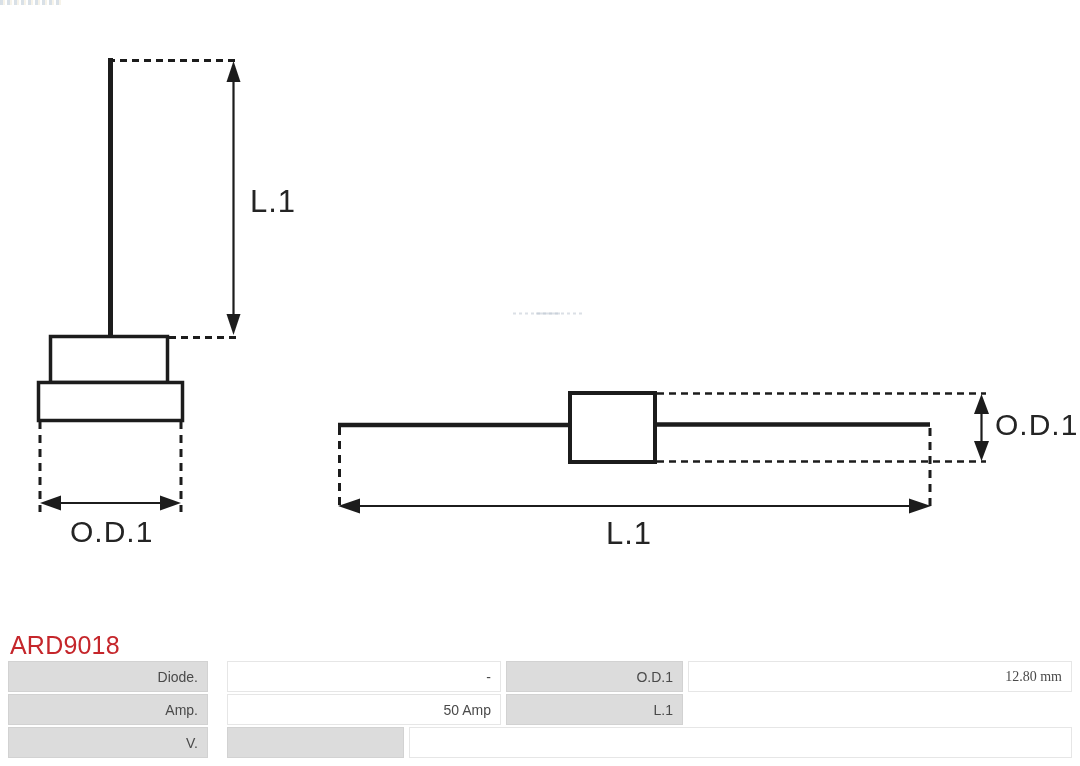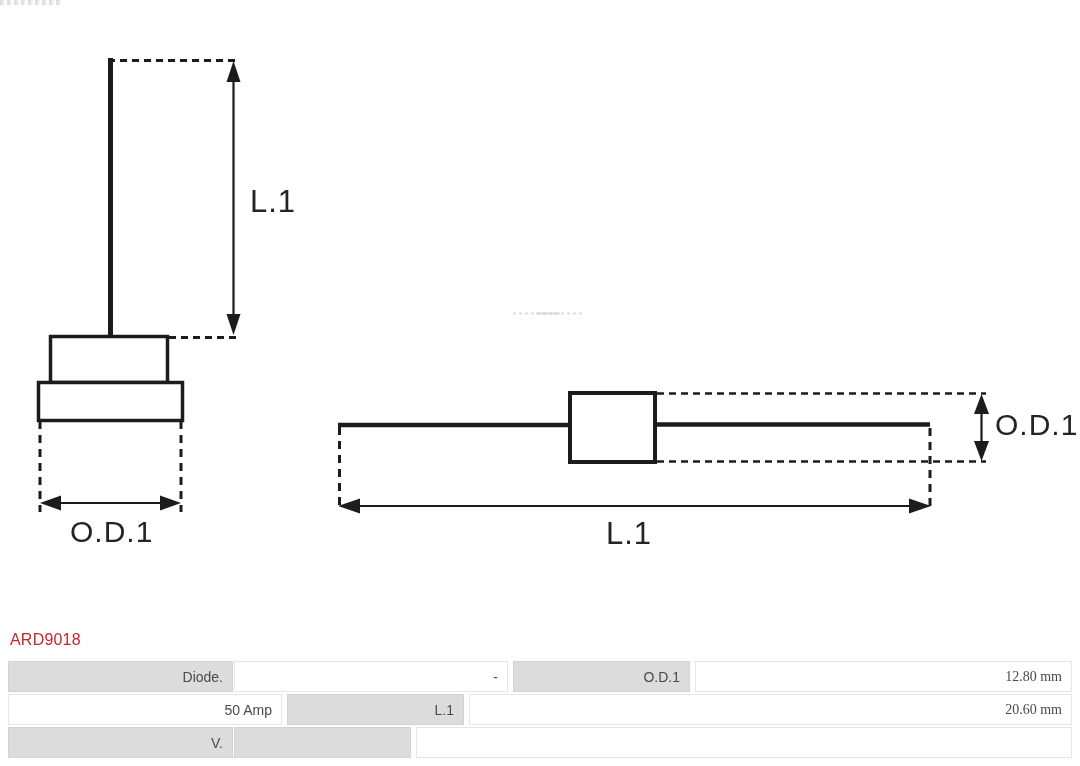--- a/index.html
+++ b/index.html
@@ -42,7 +42,7 @@
   .part-number {
     position:absolute;
     left:10px; top:631px;
-    font-size:16px;
+    font-size:25px;
     color:#c5262b;
     letter-spacing:.2px;
   }

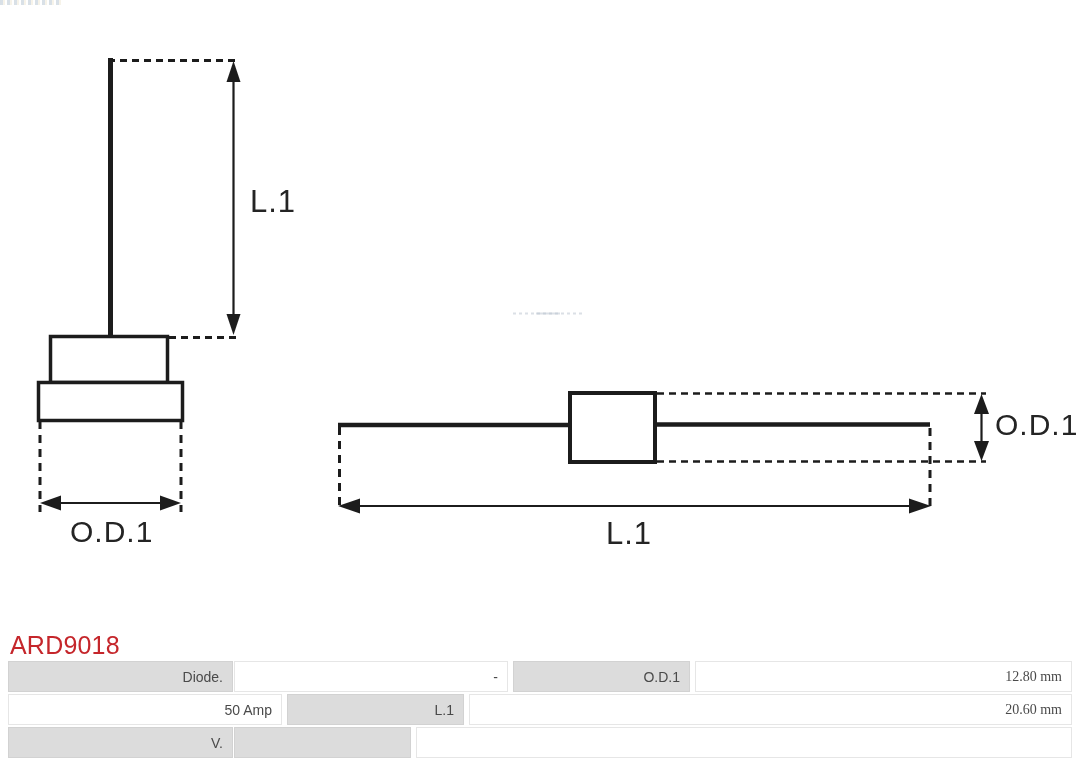--- a/index.html
+++ b/index.html
@@ -68,7 +68,7 @@
     overflow:hidden;
   }
   .cell.gray { background:#dcdcdc; border-color:#d2d2d2; }
-  .c1 { width:225px; margin-right:1px; }
+  .c1 { width:200px; margin-right:19px; }
   .c2 { width:274px; margin-right:5px; }
   .c3 { width:177px; margin-right:5px; }
   .c4 { flex:1;font-family:Liberation Serif, serif; }

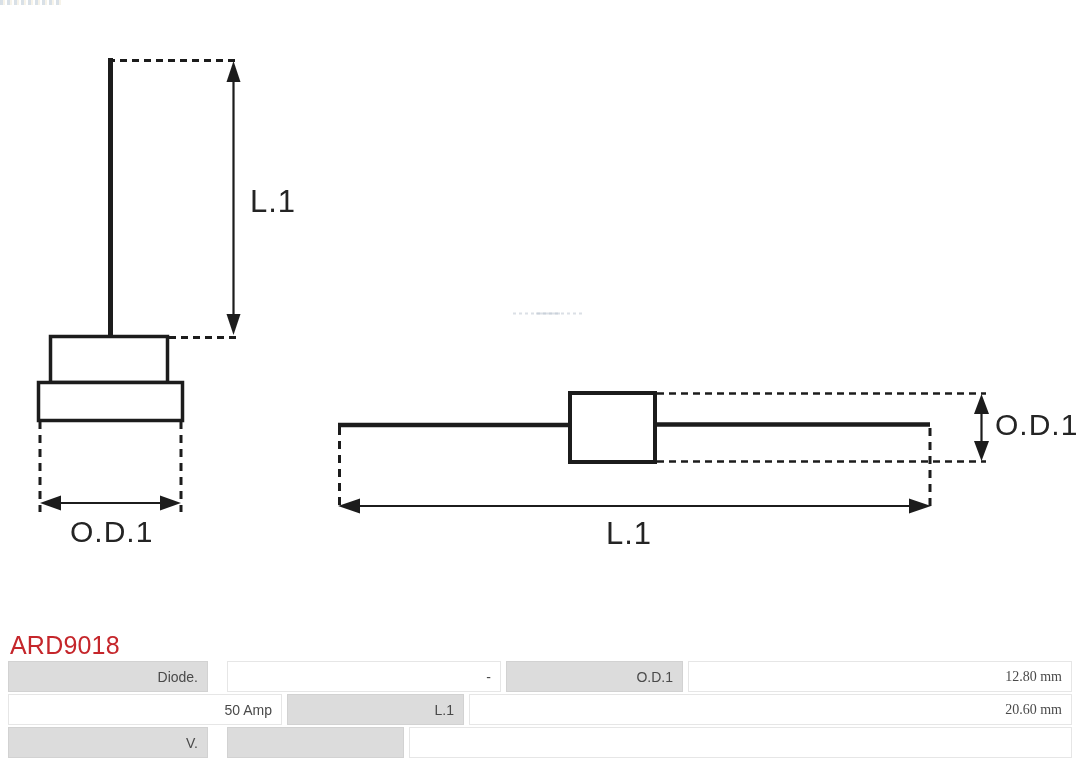--- a/index.html
+++ b/index.html
@@ -139,6 +139,7 @@
     <div class="cell c4">12.80 mm</div>
   </div>
   <div class="spec-row">
+    <div class="cell gray c1">Amp.</div>
     <div class="cell c2">50 Amp</div>
     <div class="cell gray c3">L.1</div>
     <div class="cell c4">20.60 mm</div>

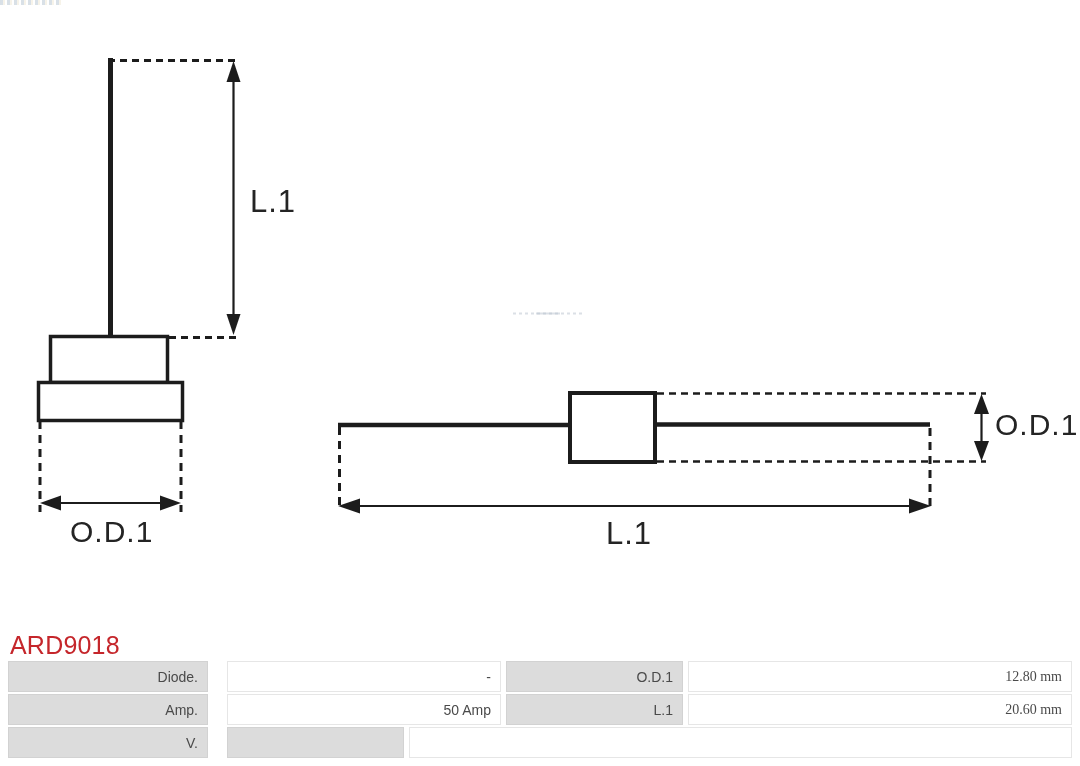--- a/index.html
+++ b/index.html
@@ -142,7 +142,6 @@
     <div class="cell gray c1">Amp.</div>
     <div class="cell c2">50 Amp</div>
     <div class="cell gray c3">L.1</div>
-    <div class="cell c4">20.60 mm</div>
   </div>
   <div class="spec-row">
     <div class="cell gray c1">V.</div>

